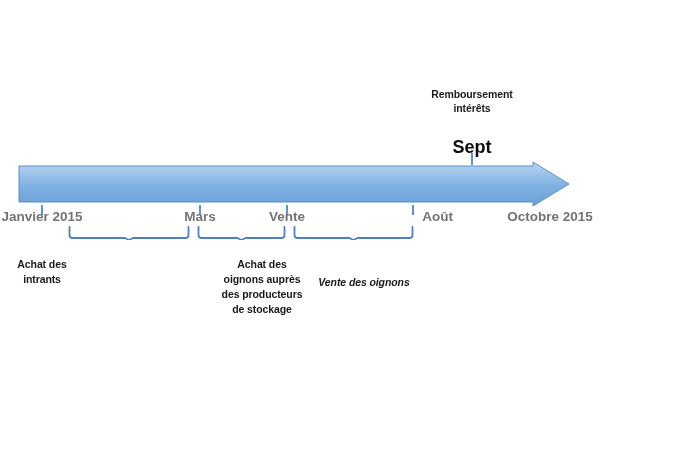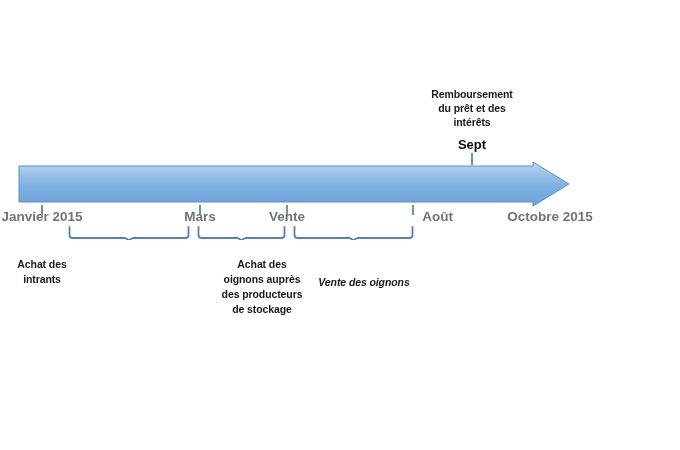--- a/index.html
+++ b/index.html
@@ -86,7 +86,6 @@
 
   <div class="milestone-note" style="left:416px; top:60px; width:112px;">
     <div>Remboursement</div>
-    <div>du prêt et des</div>
     <div>intérêts</div>
   </div>
 

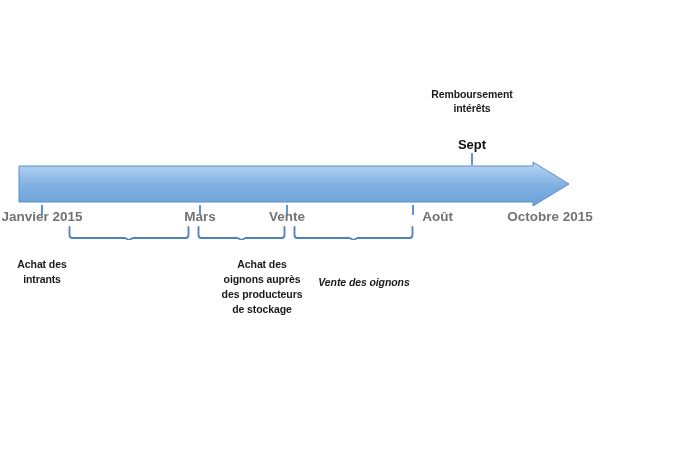--- a/index.html
+++ b/index.html
@@ -33,7 +33,7 @@
   .milestone-label {
     position: absolute;
     text-align: center;
-    font-size: 13px;
+    font-size: 18px;
     font-weight: bold;
     color: #0d0d0d;
   }

